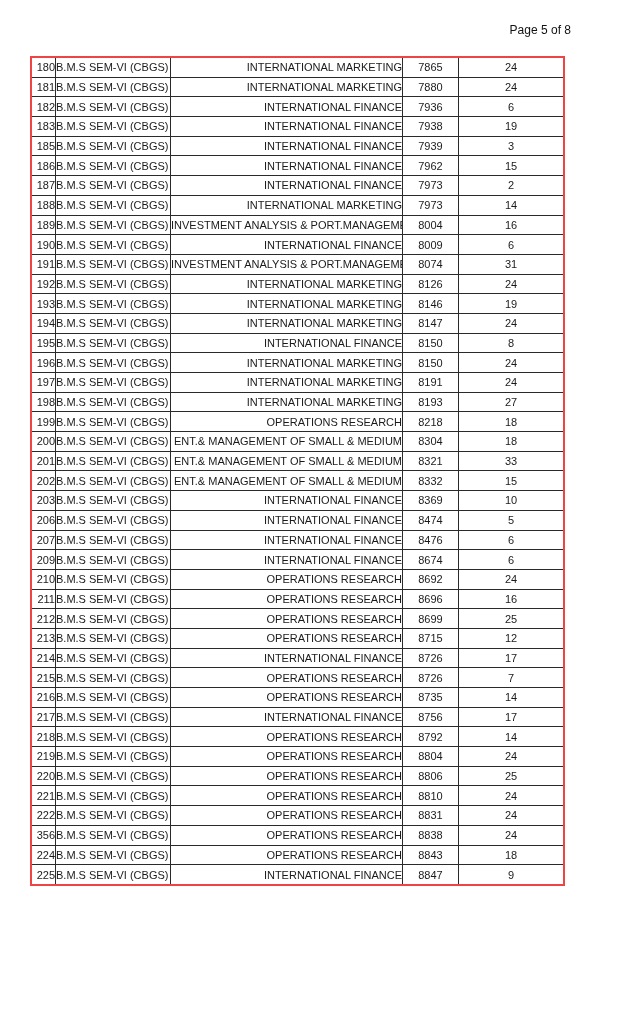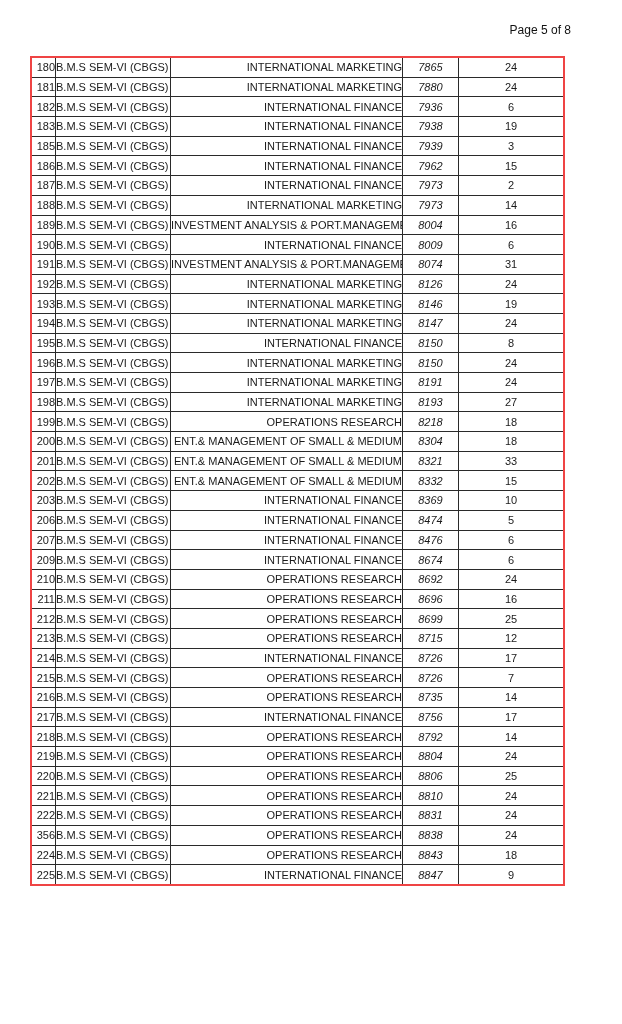--- a/index.html
+++ b/index.html
@@ -46,7 +46,7 @@
   td.col-no      { width: 23px;  text-align: right;  padding-right: 2px; }
   td.col-program { width: 114px; text-align: left;   padding-left: 3px; }
   td.col-subject { width: 231px; text-align: right;   padding-left: 4px; }
-  td.col-seat    { width: 55px;  text-align: center; font-style: italic; }
+  td.col-seat    { width: 55px;  text-align: center; }
   td.col-count   { width: 104px; text-align: center; margin-left: 34px; }
 </style>
 </head>

